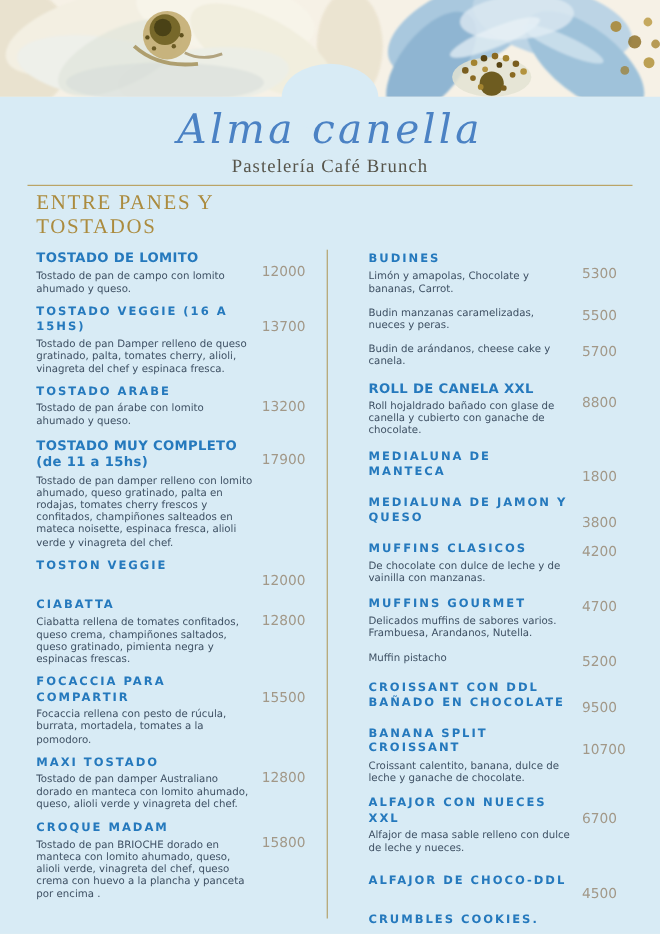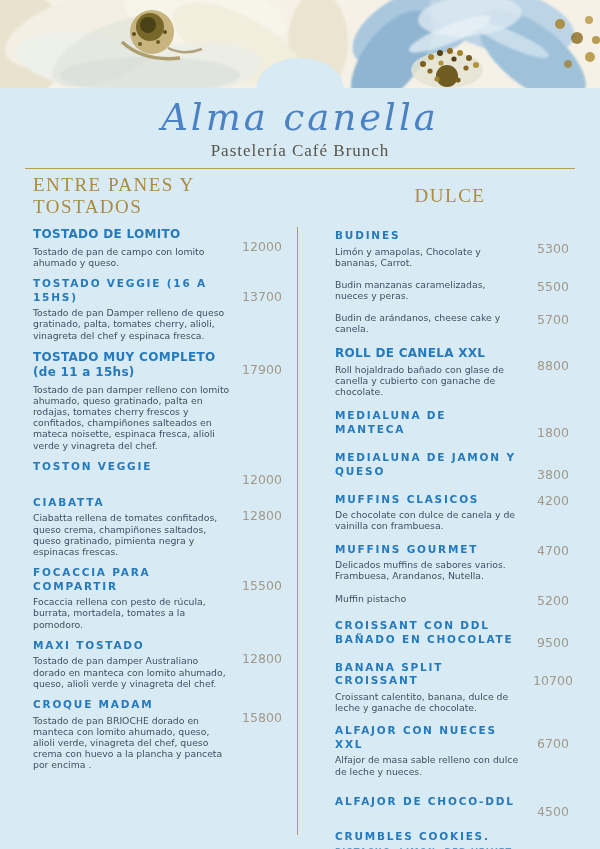--- a/index.html
+++ b/index.html
@@ -127,7 +127,6 @@
 
     <div class="cols-head">
       <div class="hl"><span class="sec-title">ENTRE PANES Y TOSTADOS</span></div>
-      <div class="hr"><span class="sec-title">DULCE</span></div>
     </div>
 
     <div class="cols">

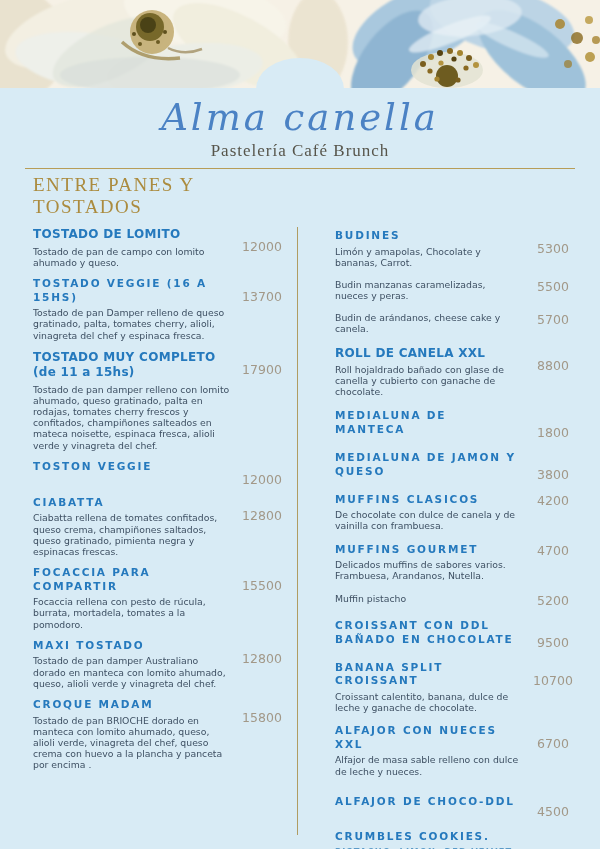--- a/index.html
+++ b/index.html
@@ -40,7 +40,7 @@
   .idesc { color:#3e5063; font-size:9.3px; line-height:1.2; }
   .isub { color:#5b9bc8; font-size:8.3px; font-weight:bold; letter-spacing:1.2px;
           line-height:1.45; margin-top:2px; }
-  .iprice { width:48px; text-align:center; color:#a29888; font-size:12.5px;
+  .iprice { width:48px; text-align:left; color:#a29888; font-size:12.5px;
             margin-top:12px; flex-shrink:0; }
   .item.no-desc { align-items:center; }
   .item.no-desc .iprice { margin-top:16px; }

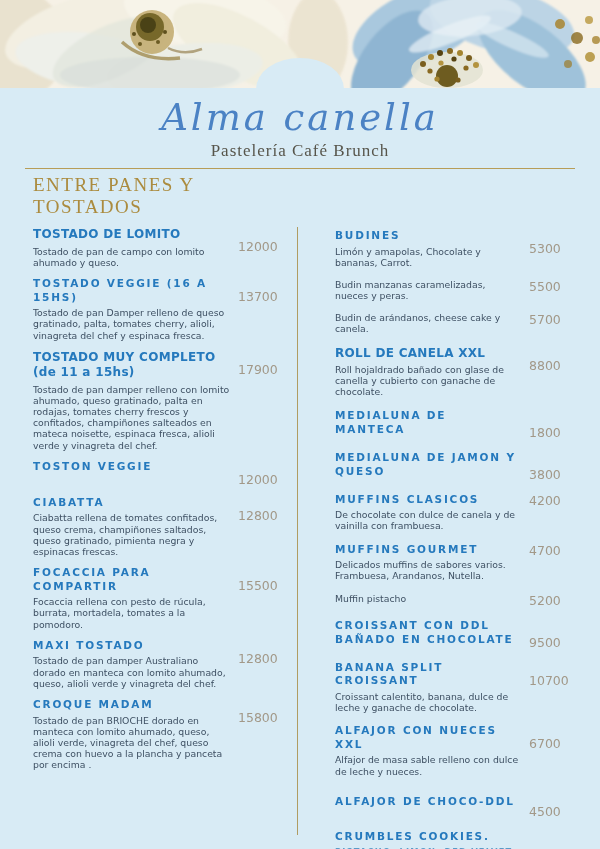--- a/index.html
+++ b/index.html
@@ -150,6 +150,13 @@
           <div class="iprice">13700</div>
         </div>
 
+        <div class="item">
+          <div class="itx">
+            <div class="ititle">TOSTADO ARABE</div>
+            <div class="idesc">Tostado de pan árabe con lomito ahumado y queso.</div>
+          </div>
+          <div class="iprice">13200</div>
+        </div>
 
         <div class="item gap-top">
           <div class="itx">

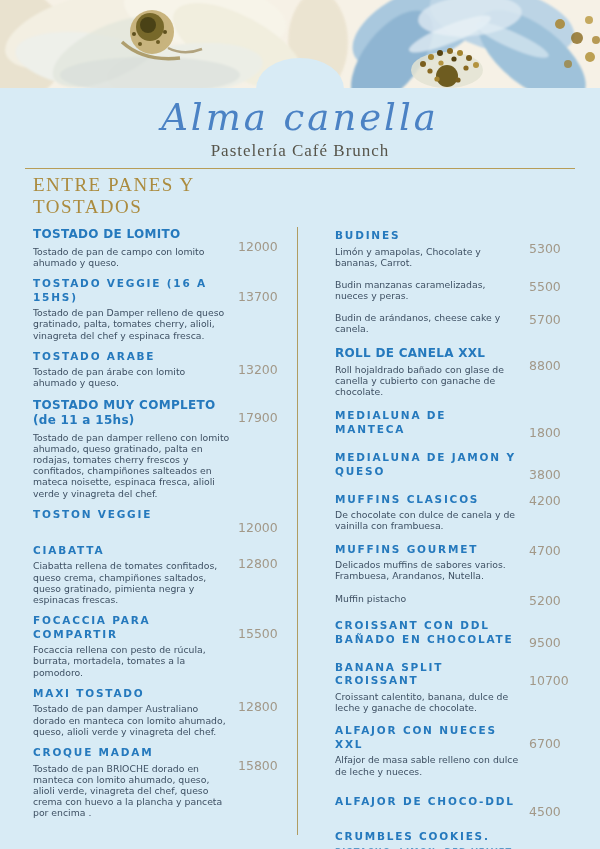--- a/index.html
+++ b/index.html
@@ -256,7 +256,7 @@
         <div class="item ptop">
           <div class="itx">
             <div class="ititle">MUFFINS CLASICOS</div>
-            <div class="idesc">De chocolate con dulce de canela y de vainilla con frambuesa.</div>
+            <div class="idesc">De chocolate con dulce de leche y de vainilla con manzanas.</div>
           </div>
           <div class="iprice">4200</div>
         </div>

